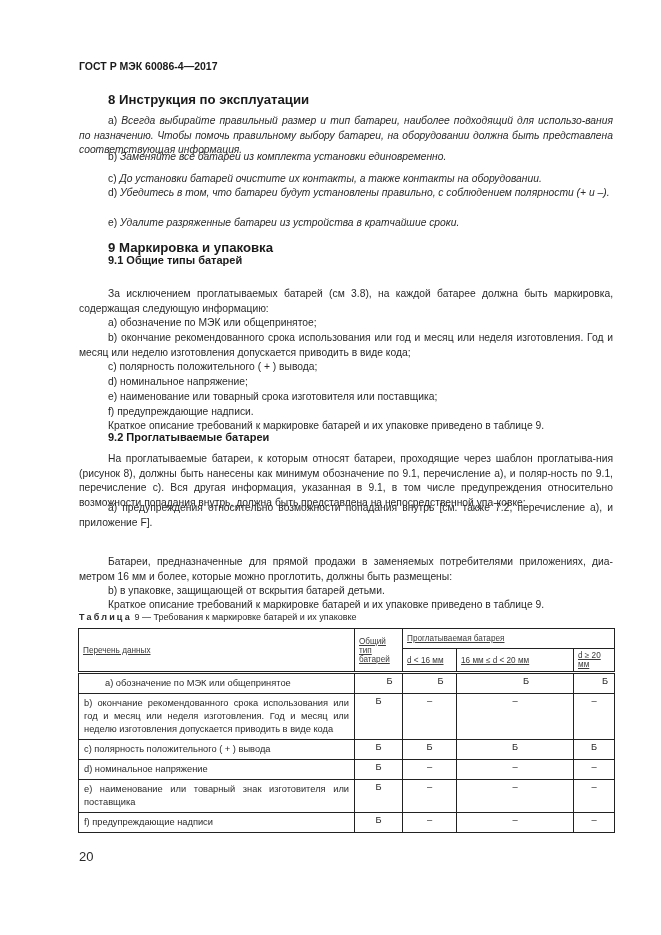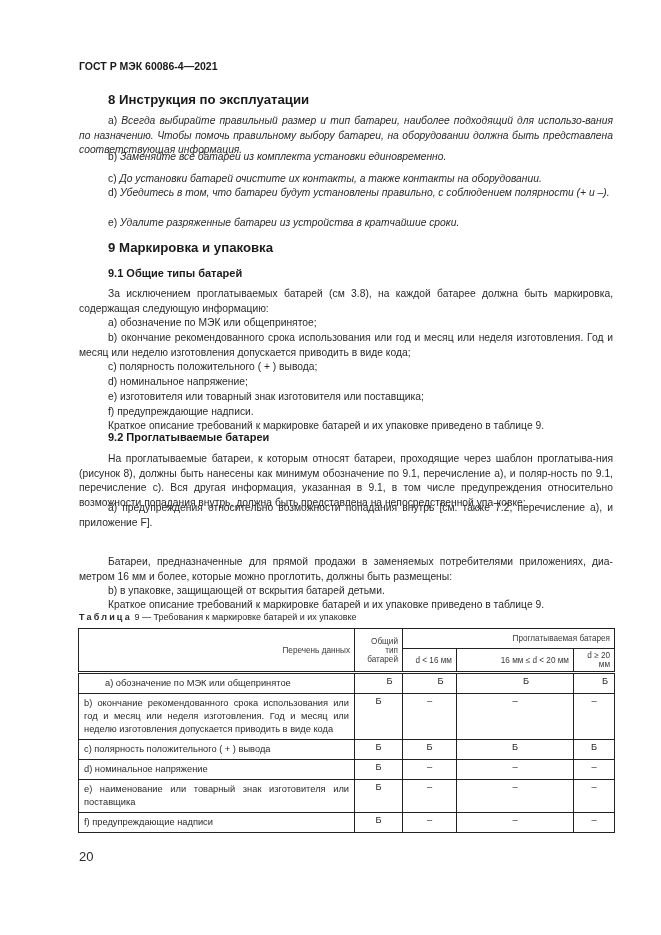--- a/index.html
+++ b/index.html
@@ -29,7 +29,7 @@
 </head>
 <body>
 
-<div class="abs hdr">ГОСТ Р МЭК 60086-4—2021</div>
+<div class="abs hdr">ГОСТ Р МЭК 60086-4—2017</div>
 
 <div class="abs h1" style="top:92px">8  Инструкция по эксплуатации</div>
 

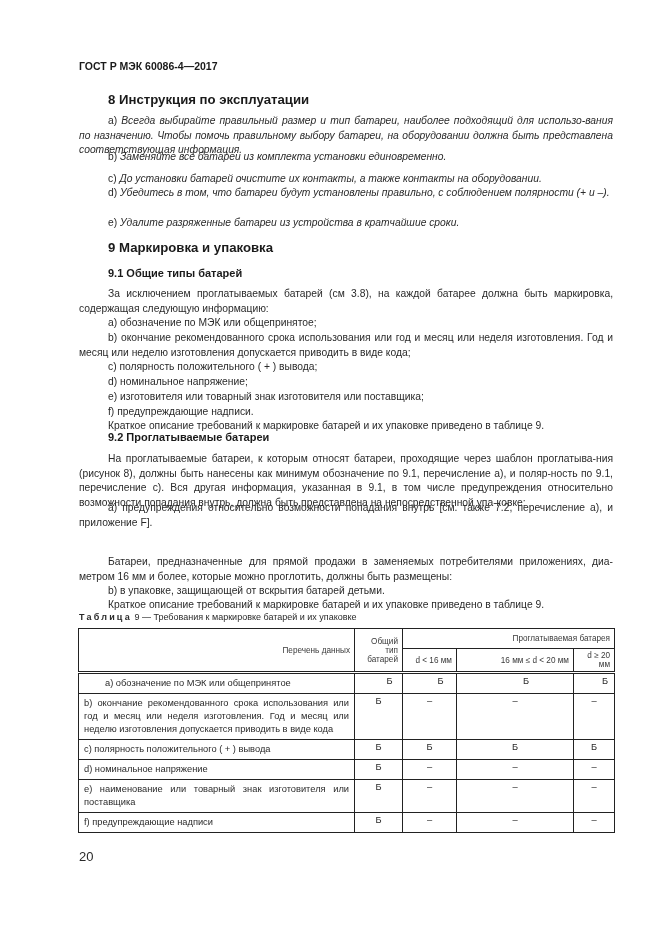--- a/index.html
+++ b/index.html
@@ -40,7 +40,7 @@
 <div class="abs line ind" style="top:216px"><span>e)</span> <span class="it">Удалите разряженные батареи из устройства в кратчайшие сроки.</span></div>
 
 <div class="abs h1" style="top:240px">9  Маркировка и упаковка</div>
-<div class="abs h2" style="top:267px">9.1  Общие типы батарей</div>
+<div class="abs h2" style="top:254px">9.1  Общие типы батарей</div>
 
 <div class="abs p" style="top:287px"><span class="ind"></span><span>За исключением проглатываемых батарей (см 3.8), на каждой батарее должна быть маркировка, содержащая следующую информацию:</span></div>
 <div class="abs line ind" style="top:316px">а)  обозначение по МЭК или общепринятое;</div>

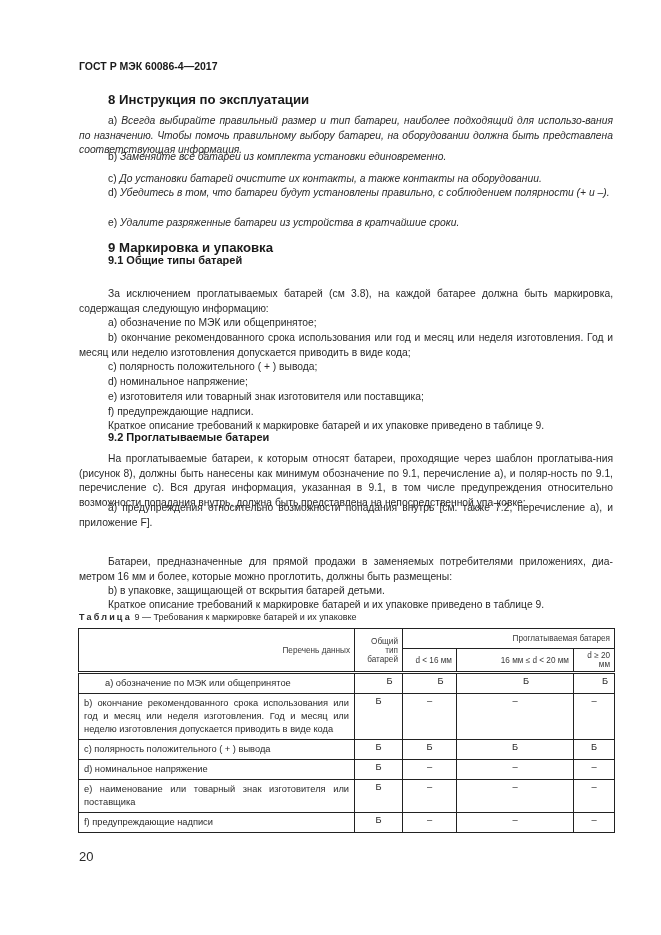--- a/index.html
+++ b/index.html
@@ -47,7 +47,7 @@
 <div class="abs p" style="top:331px"><span class="ind"></span><span>b)  окончание рекомендованного срока использования или год и месяц или неделя изготовления. Год и месяц или неделю изготовления допускается приводить в виде кода;</span></div>
 <div class="abs line ind" style="top:360px">c)  полярность положительного (  +  ) вывода;</div>
 <div class="abs line ind" style="top:375px">d)  номинальное напряжение;</div>
-<div class="abs line ind" style="top:390px">e)  изготовителя или товарный знак изготовителя или поставщика;</div>
+<div class="abs line ind" style="top:390px">e)  наименование или товарный срока изготовителя или поставщика;</div>
 <div class="abs line ind" style="top:405px">f)  предупреждающие надписи.</div>
 <div class="abs line ind" style="top:419px">Краткое описание требований к маркировке батарей и их упаковке приведено в таблице 9.</div>
 

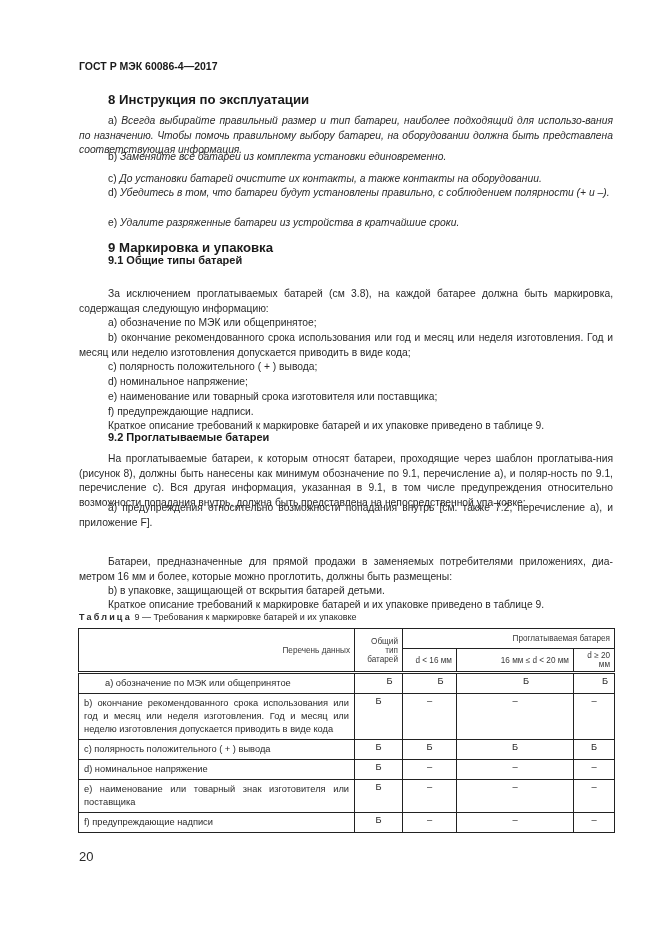--- a/index.html
+++ b/index.html
@@ -19,7 +19,7 @@
   table.t { position: absolute; left: 78px; top: 628px; width: 536px; border-collapse: collapse;
             font-size: 9.3px; color: #2a2a2a; table-layout: fixed; }
   table.t td, table.t th { border: 1.3px solid #222; padding: 2px 4px; vertical-align: top; font-weight: normal; }
-  table.t th { font-size: 8.2px; text-align: right; vertical-align: middle; color: #3a3a3a; }
+  table.t th { font-size: 8.2px; text-align: left; vertical-align: middle; color: #3a3a3a; text-decoration: underline; }
   table.t tr.head2 th { height: 16px; }
   table.t tbody tr:first-child td { border-top: 3.5px double #222; padding-left: 26px; }
   table.t td.c { text-align: center; }

